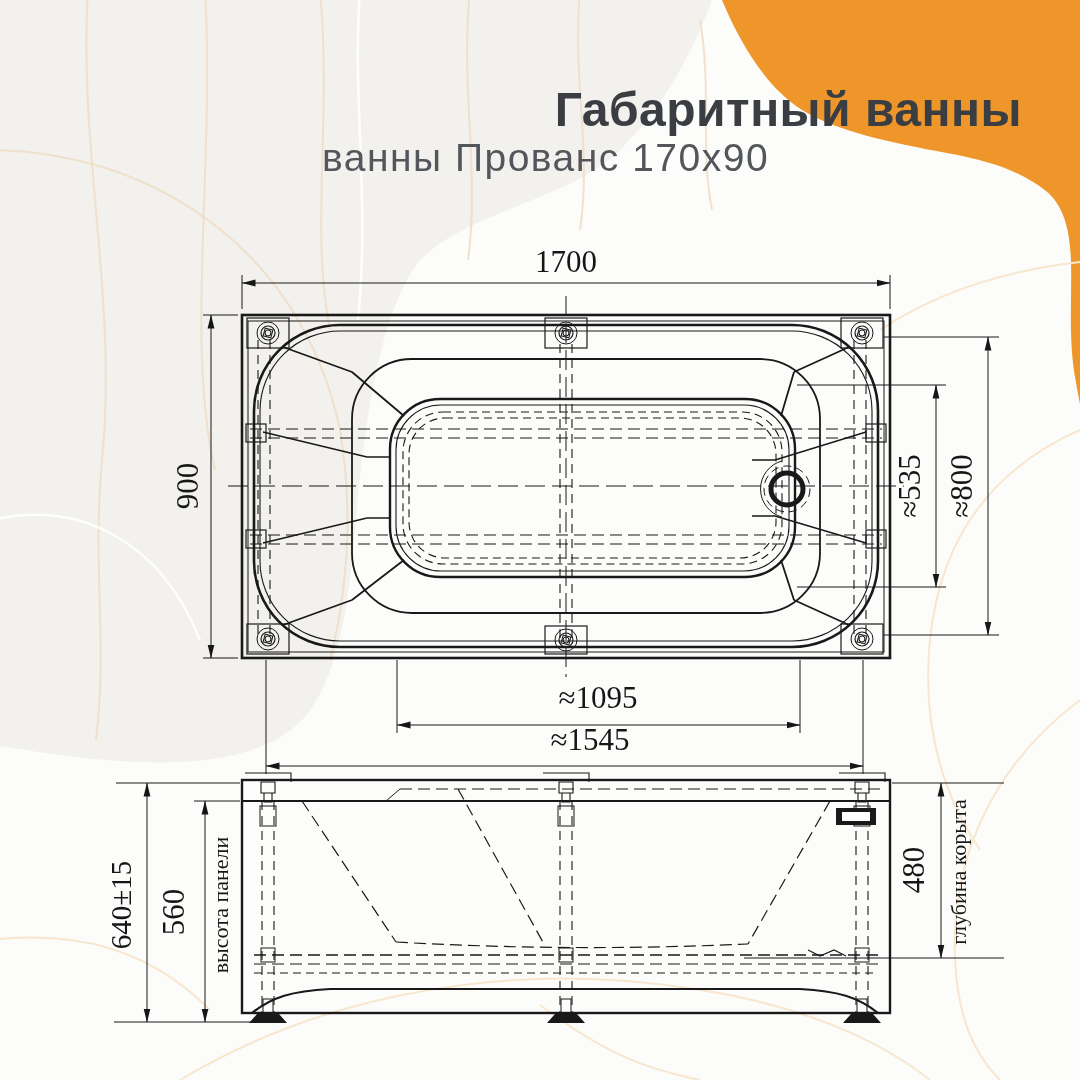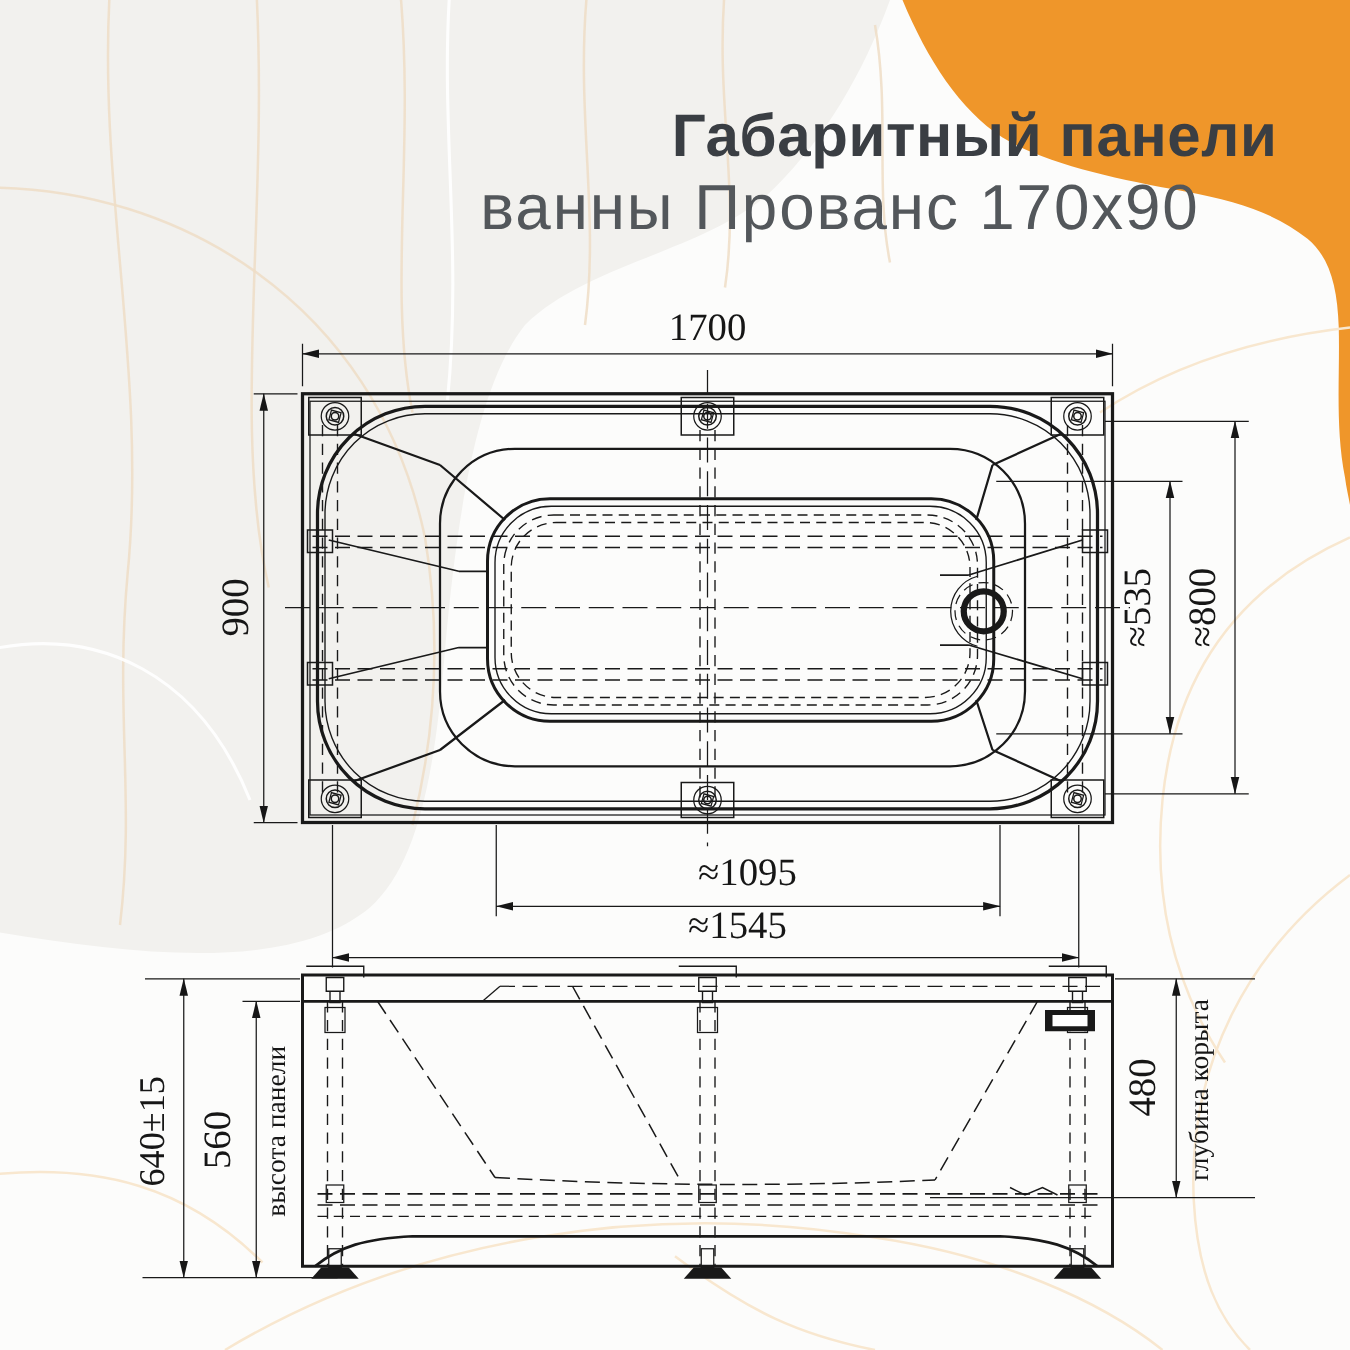--- a/index.html
+++ b/index.html
@@ -254,7 +254,7 @@
     </g>
   </svg>
 
-  <div class="title">Габаритный панели</div>
+  <div class="title">Габаритный ванны</div>
   <div class="subtitle">ванны Прованс 170х90</div>
 
 </div>

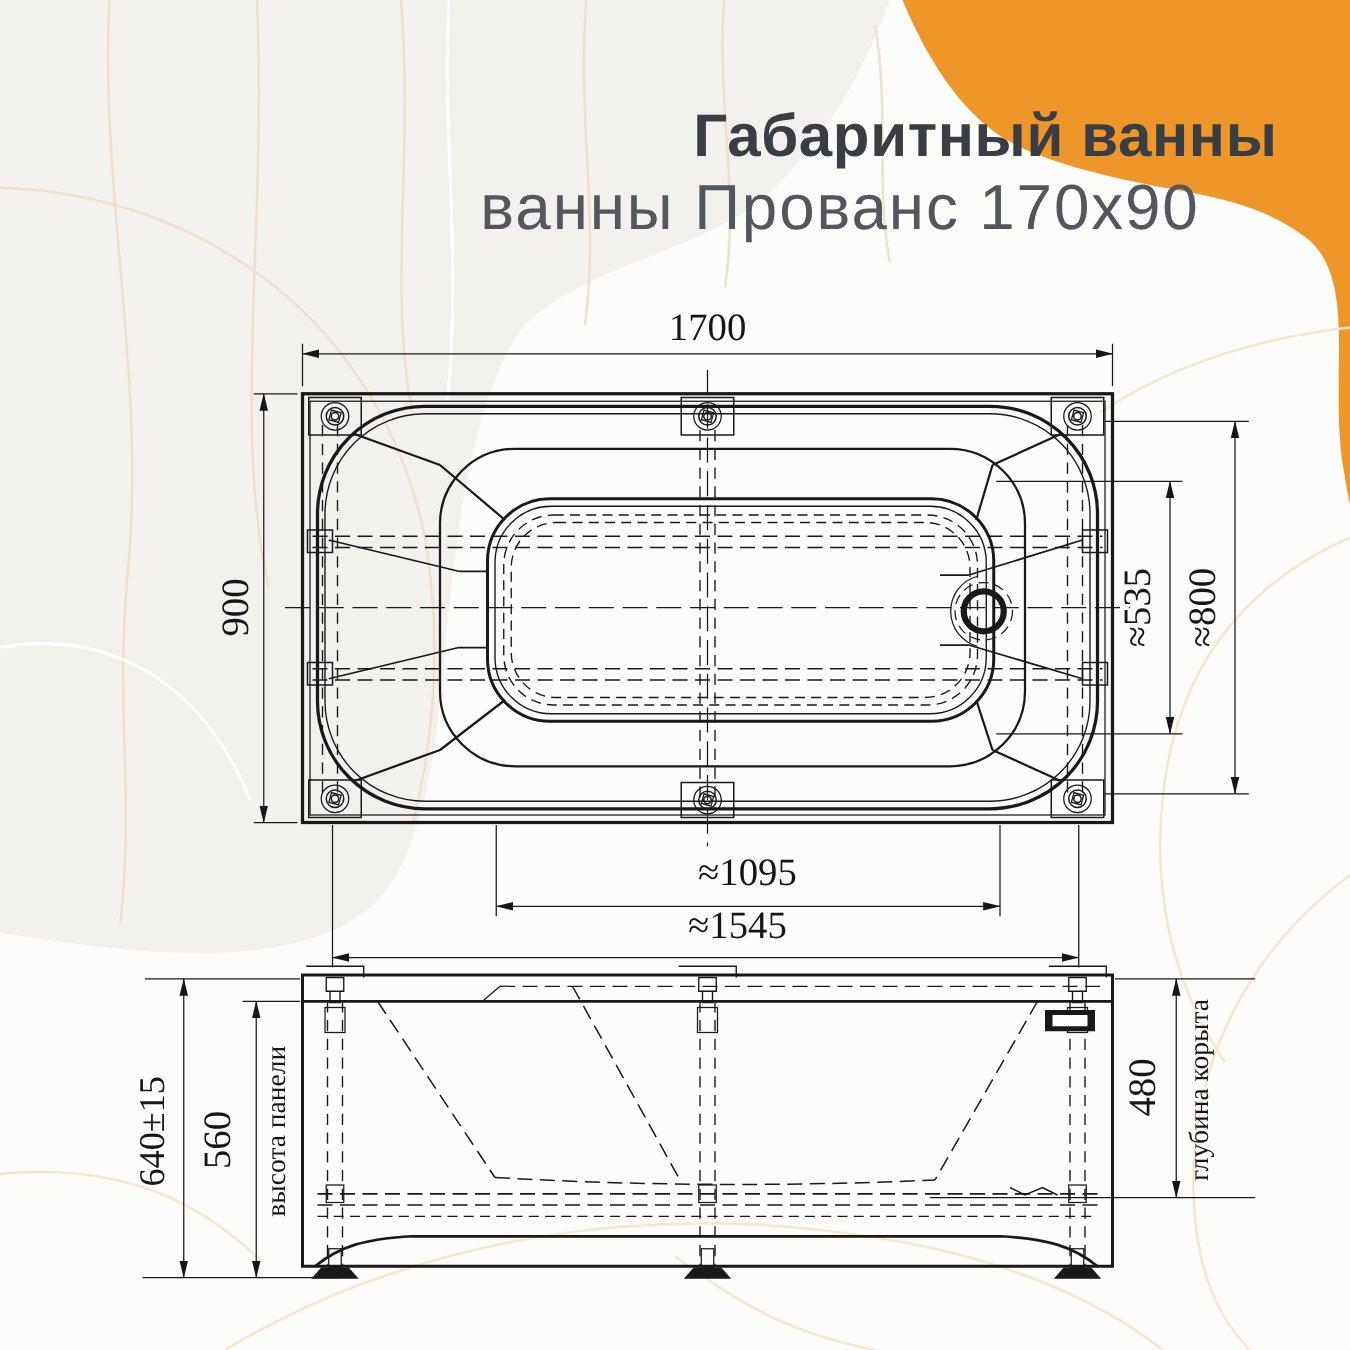--- a/index.html
+++ b/index.html
@@ -10,8 +10,8 @@
   
   .title{position:absolute;right:58px;top:82px;width:700px;text-align:right;
          font-size:48px;font-weight:700;letter-spacing:.5px;color:#3a3e43;}
-  .subtitle{position:absolute;right:58px;top:136px;width:700px;text-align:center;
-         font-size:51px;font-weight:300;letter-spacing:1.5px;color:#53575b;}
+  .subtitle{position:absolute;right:58px;top:136px;width:700px;text-align:left;
+         font-size:39px;font-weight:300;letter-spacing:1.5px;color:#53575b;}
 
   
   .s{stroke:#191919;fill:none;stroke-linecap:butt;stroke-linejoin:miter;}

